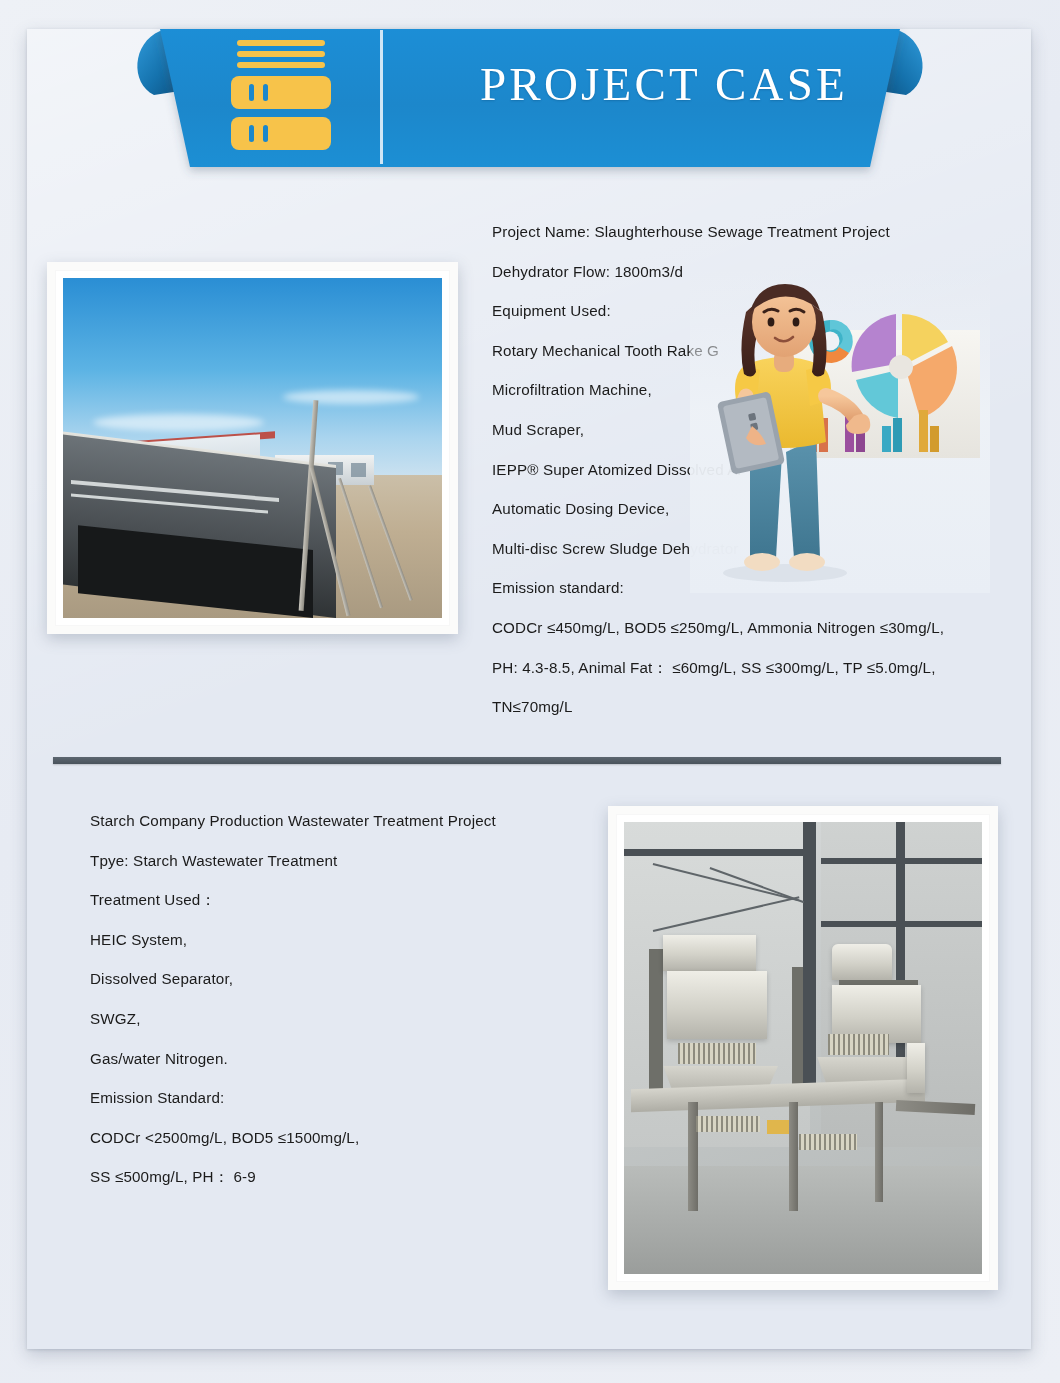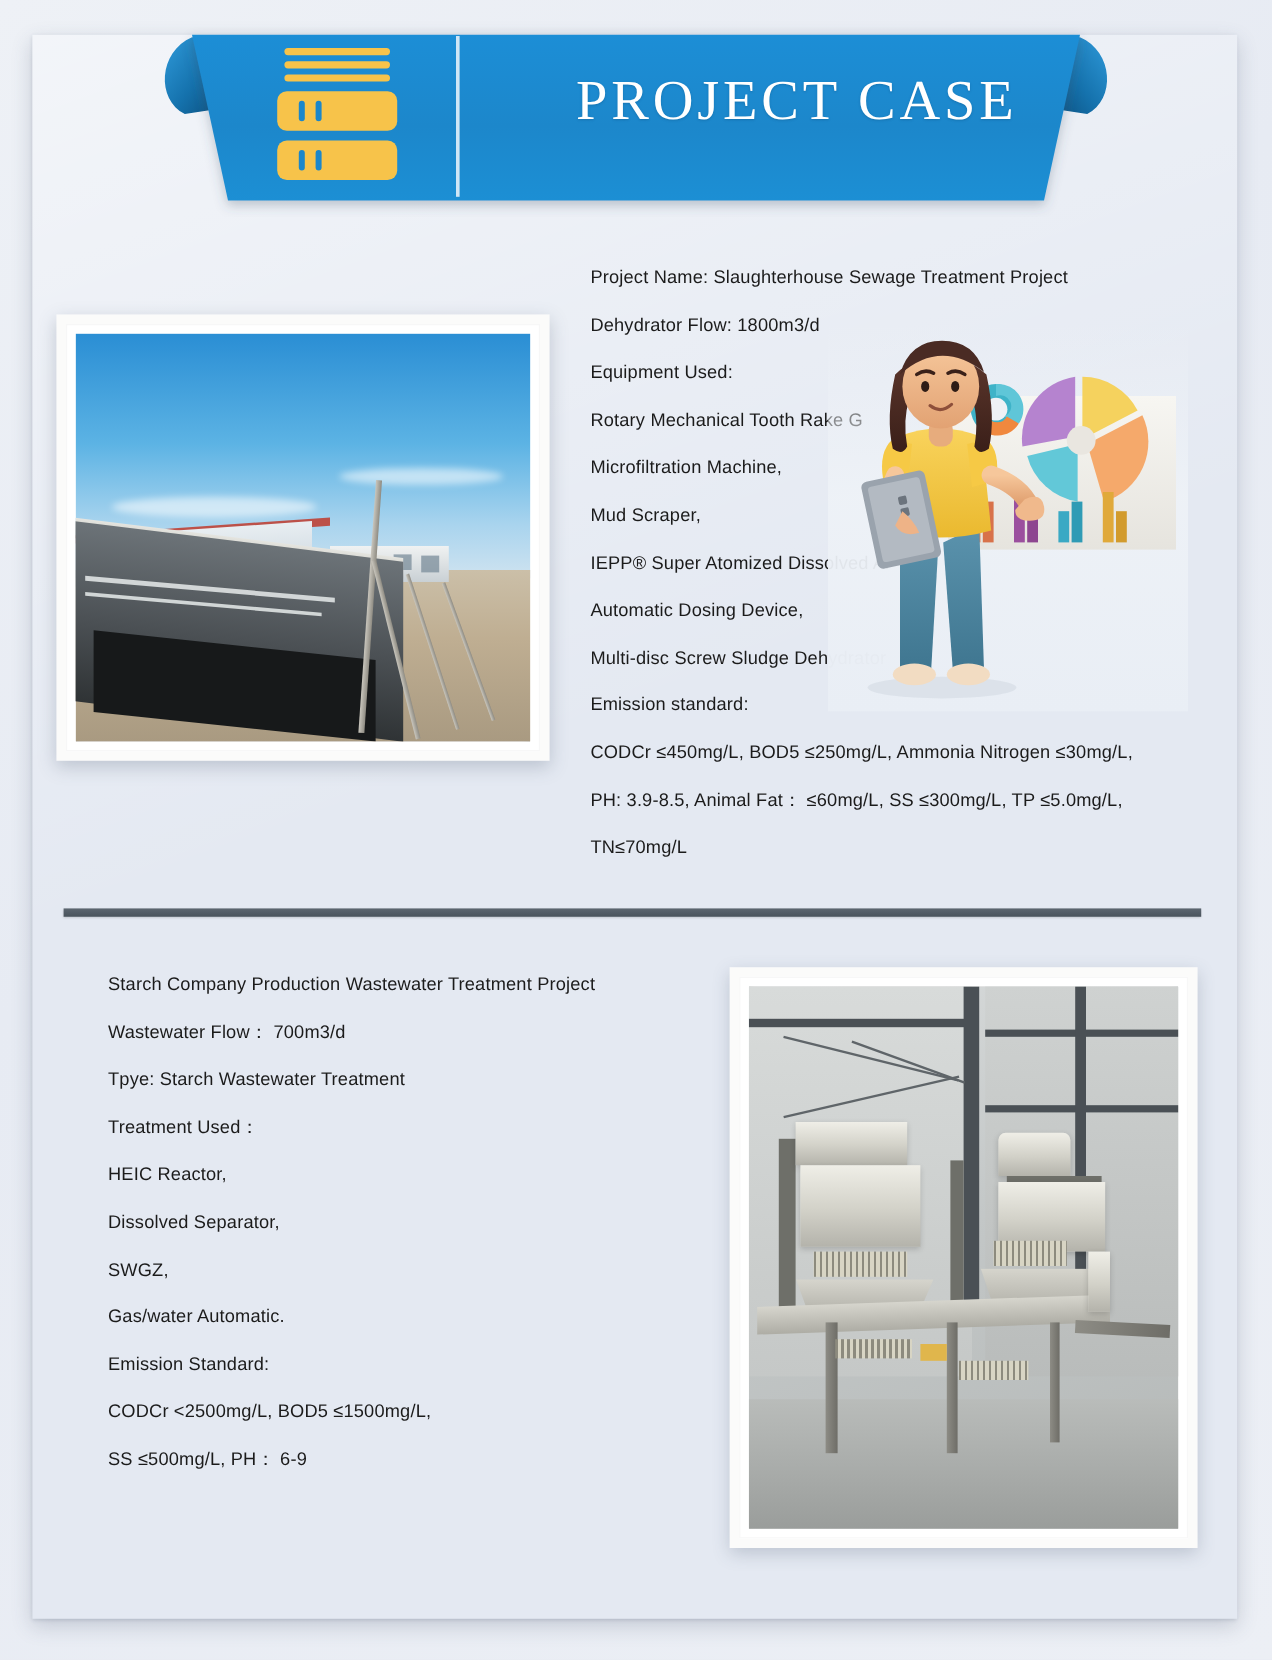--- a/index.html
+++ b/index.html
@@ -284,7 +284,7 @@
     <div class="txt-line">Multi-disc Screw Sludge Dehydrator</div>
     <div class="txt-line">Emission standard:</div>
     <div class="txt-line">CODCr ≤450mg/L, BOD5 ≤250mg/L, Ammonia Nitrogen ≤30mg/L,</div>
-    <div class="txt-line">PH: 3.9-8.5, Animal Fat： ≤60mg/L, SS ≤300mg/L, TP ≤5.0mg/L,</div>
+    <div class="txt-line">PH: 4.3-8.5, Animal Fat： ≤60mg/L, SS ≤300mg/L, TP ≤5.0mg/L,</div>
     <div class="txt-line">TN≤70mg/L</div>
   </div>
 

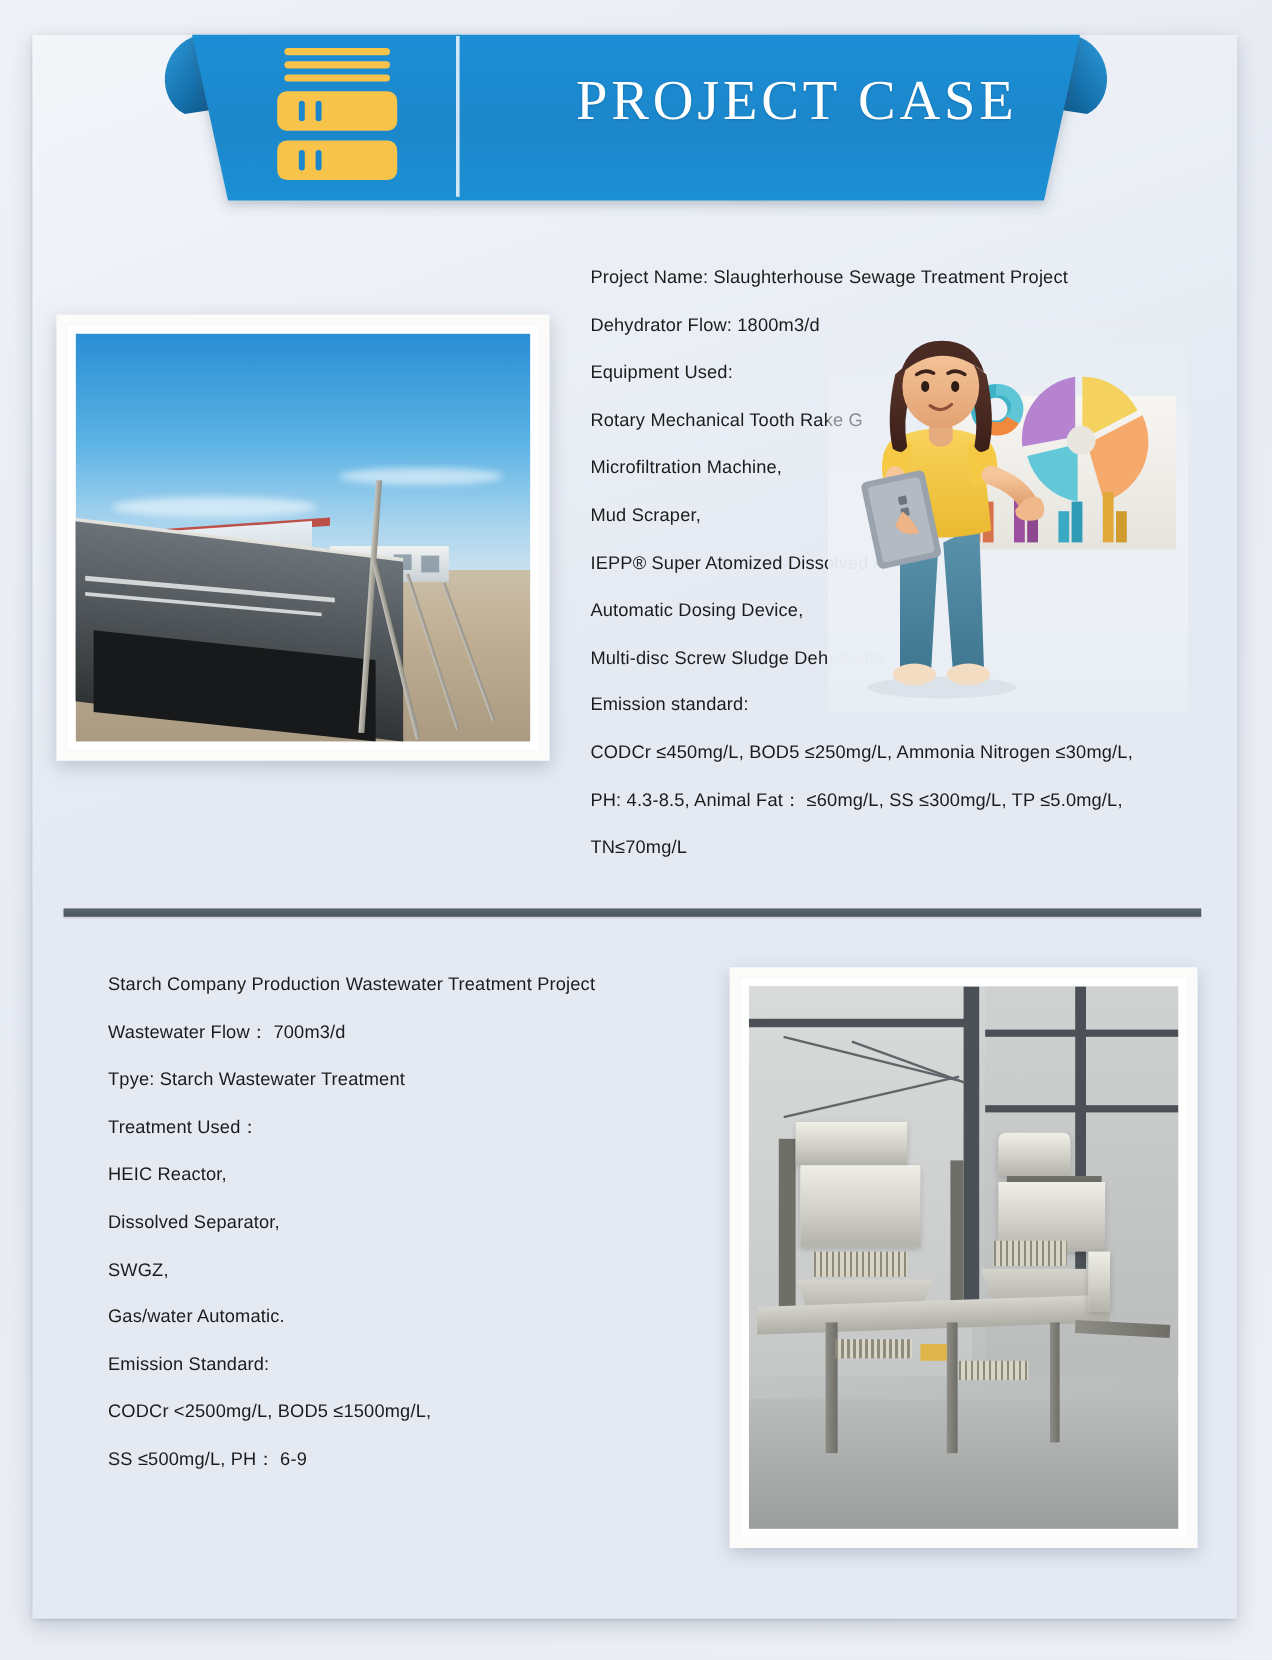--- a/index.html
+++ b/index.html
@@ -396,7 +396,6 @@
 
   <div class="txt-block" id="text-2">
     <div class="txt-line">Starch Company Production Wastewater Treatment Project</div>
-    <div class="txt-line">Wastewater Flow： 700m3/d</div>
     <div class="txt-line">Tpye: Starch Wastewater Treatment</div>
     <div class="txt-line">Treatment Used：</div>
     <div class="txt-line">HEIC  Reactor,</div>

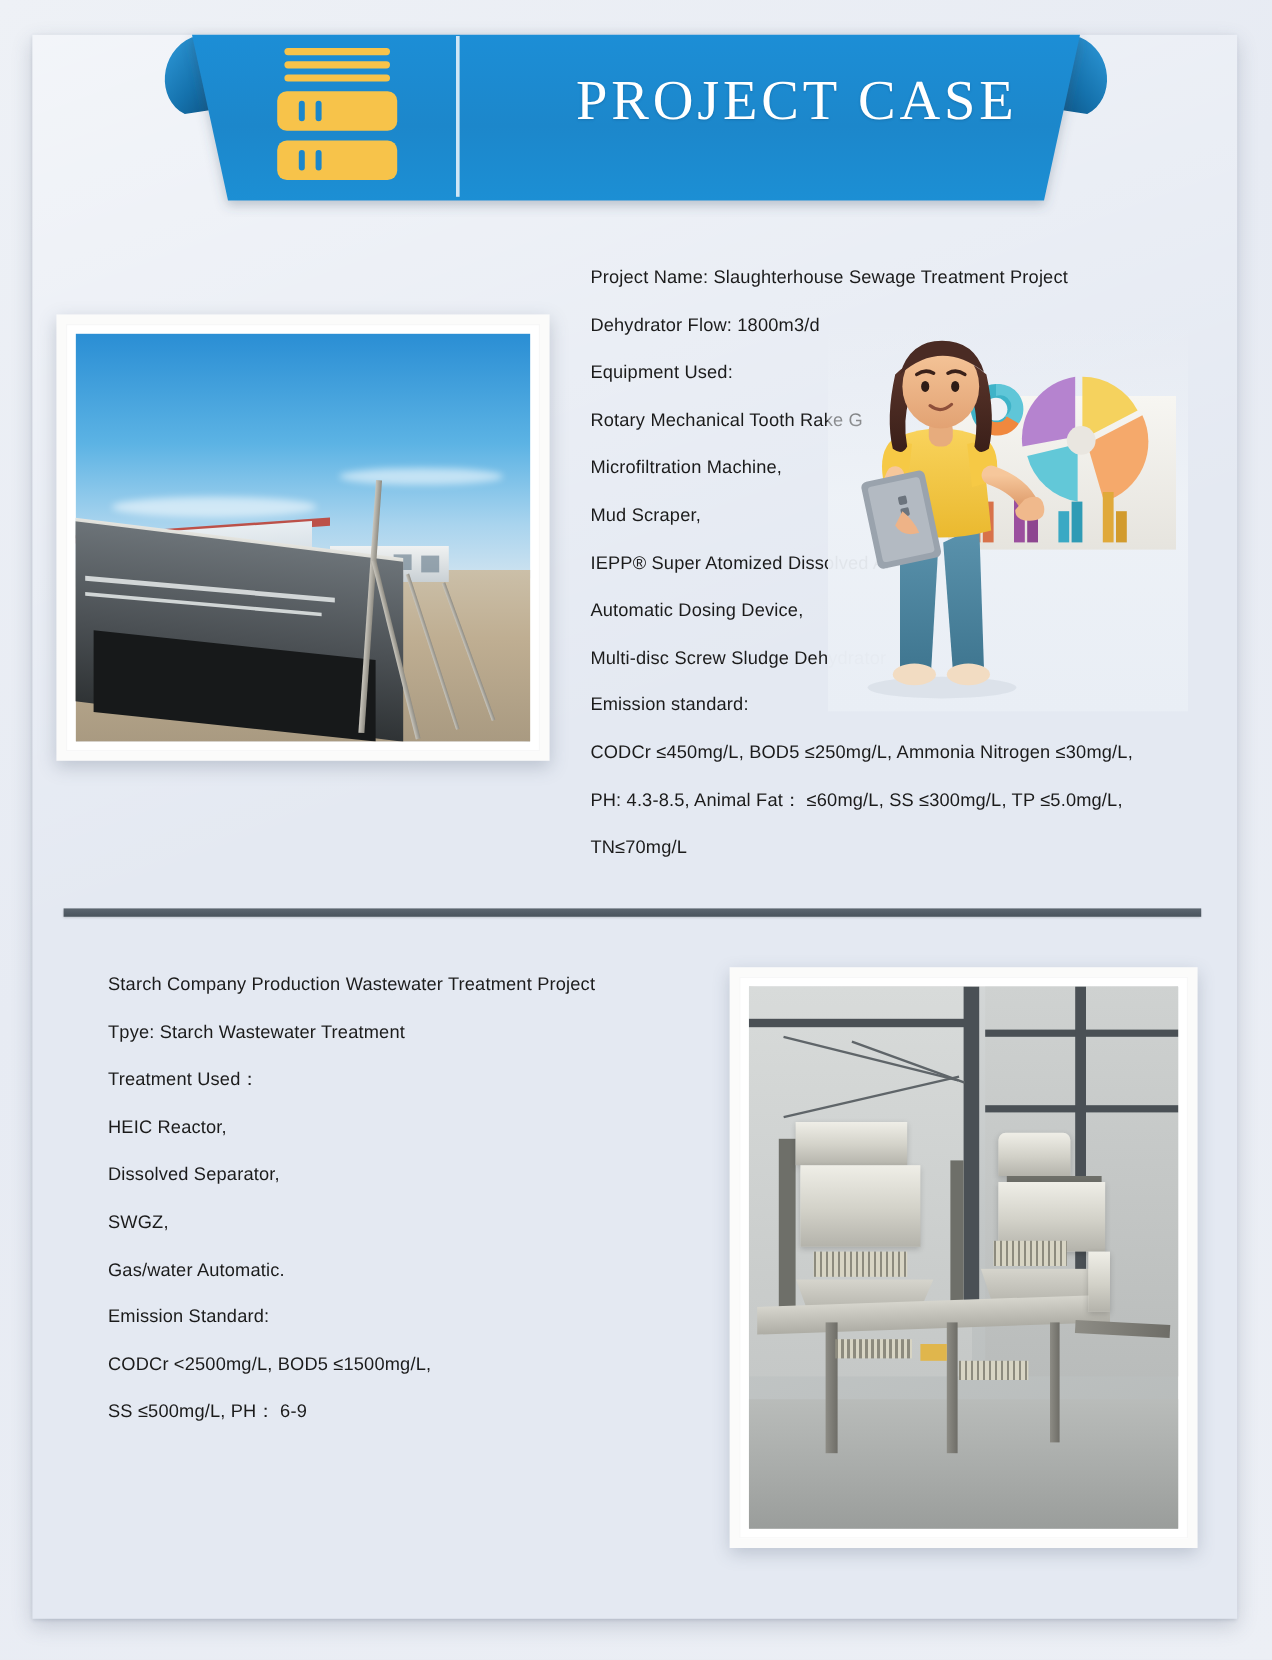--- a/index.html
+++ b/index.html
@@ -398,7 +398,7 @@
     <div class="txt-line">Starch Company Production Wastewater Treatment Project</div>
     <div class="txt-line">Tpye: Starch Wastewater Treatment</div>
     <div class="txt-line">Treatment Used：</div>
-    <div class="txt-line">HEIC  Reactor,</div>
+    <div class="txt-line">HEIC  System,</div>
     <div class="txt-line">Dissolved Separator,</div>
     <div class="txt-line">SWGZ,</div>
     <div class="txt-line">Gas/water Automatic.</div>

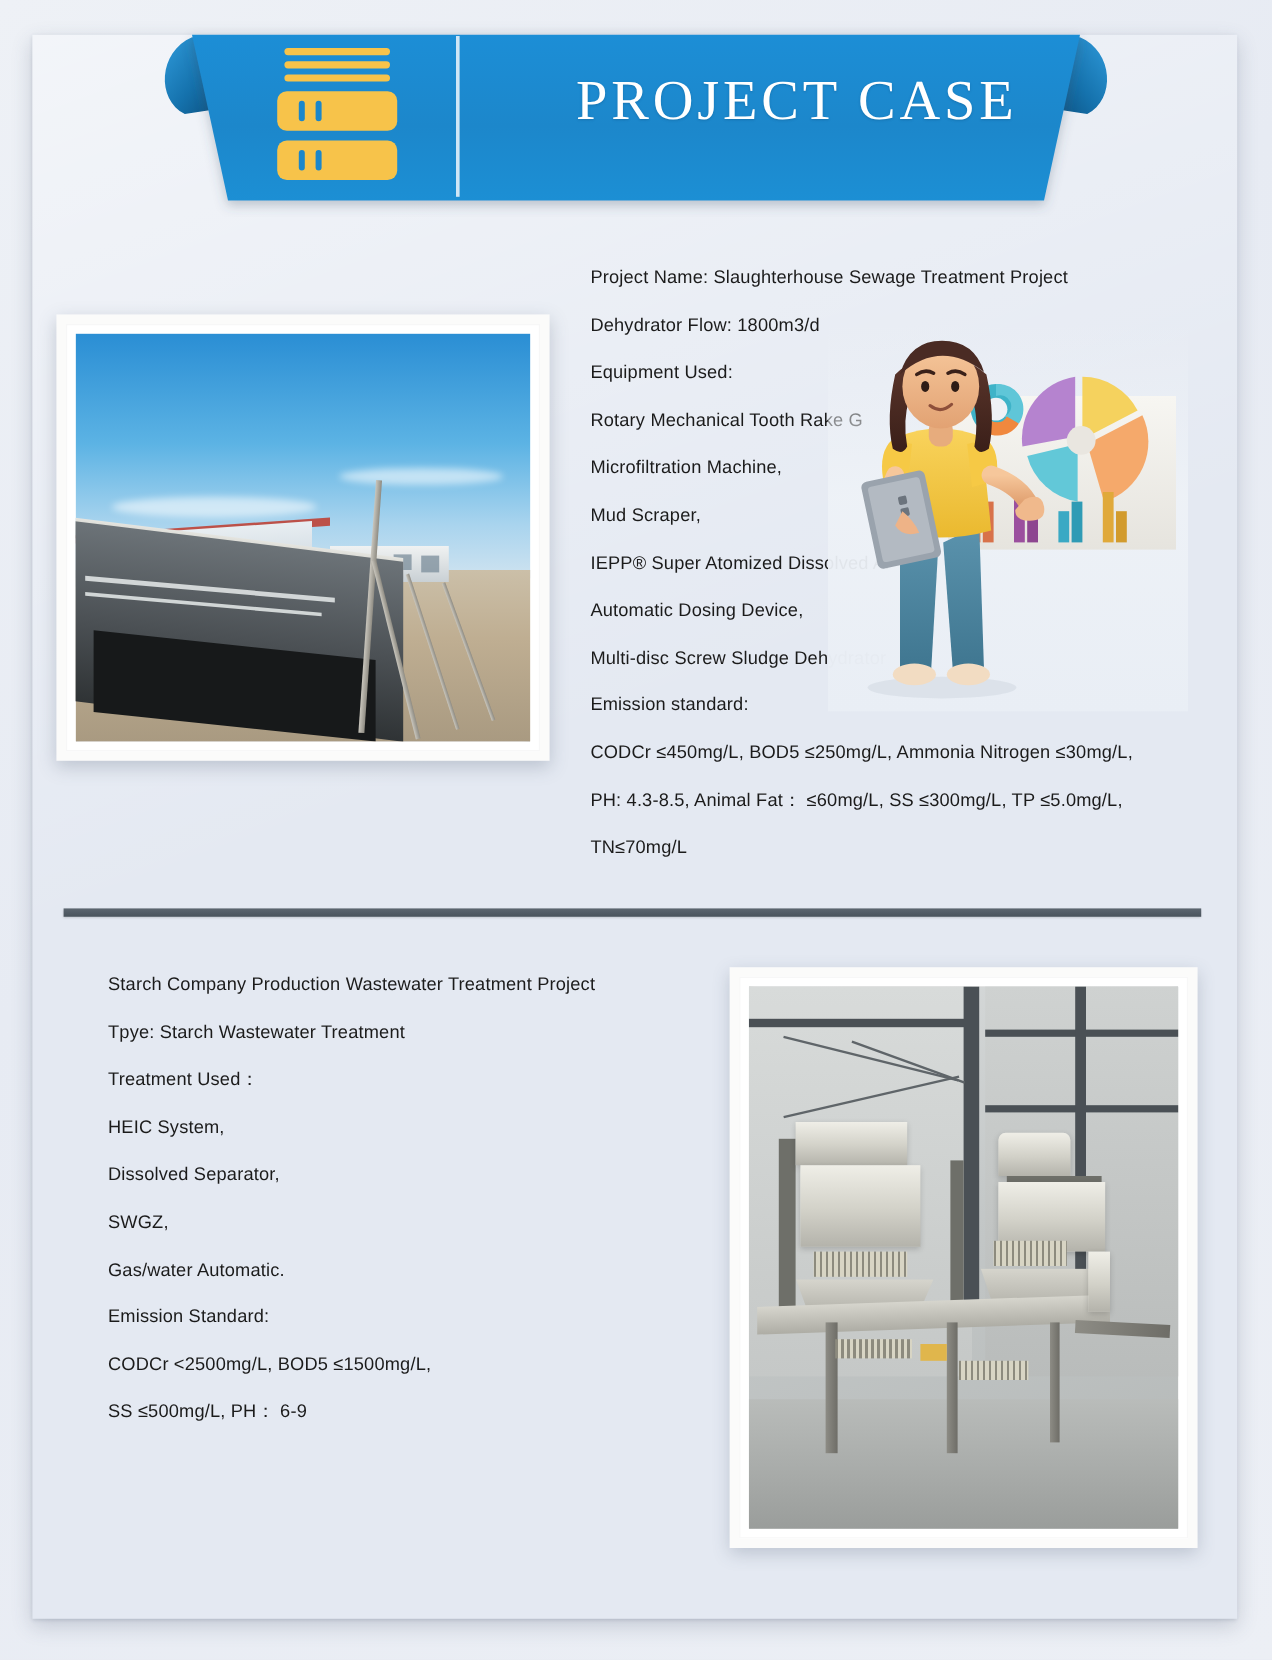--- a/index.html
+++ b/index.html
@@ -401,7 +401,7 @@
     <div class="txt-line">HEIC  System,</div>
     <div class="txt-line">Dissolved Separator,</div>
     <div class="txt-line">SWGZ,</div>
-    <div class="txt-line">Gas/water Automatic.</div>
+    <div class="txt-line">Gas/water Nitrogen.</div>
     <div class="txt-line">Emission Standard:</div>
     <div class="txt-line">CODCr &lt;2500mg/L, BOD5 ≤1500mg/L,</div>
     <div class="txt-line">SS ≤500mg/L, PH： 6-9</div>

